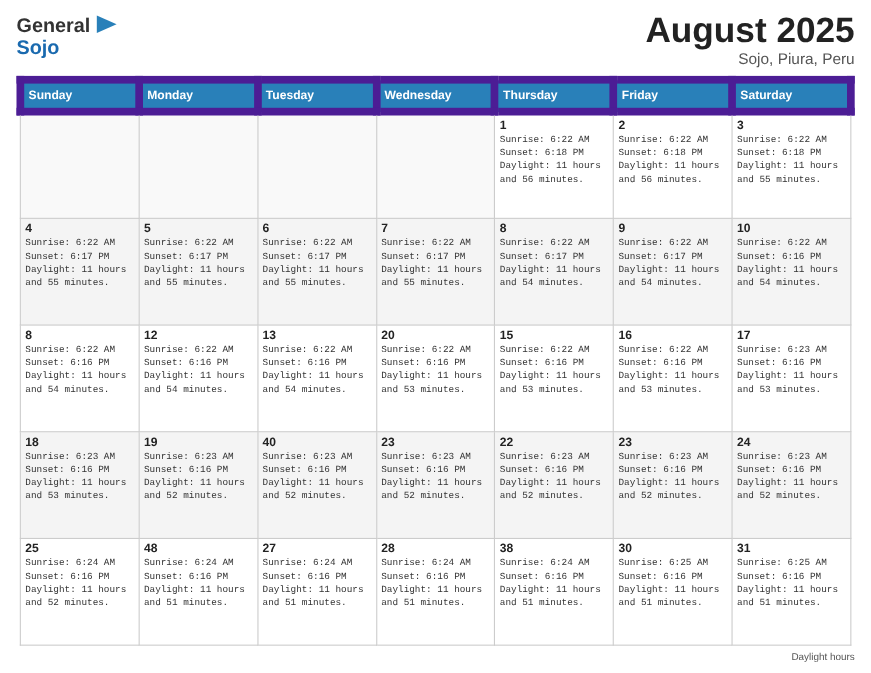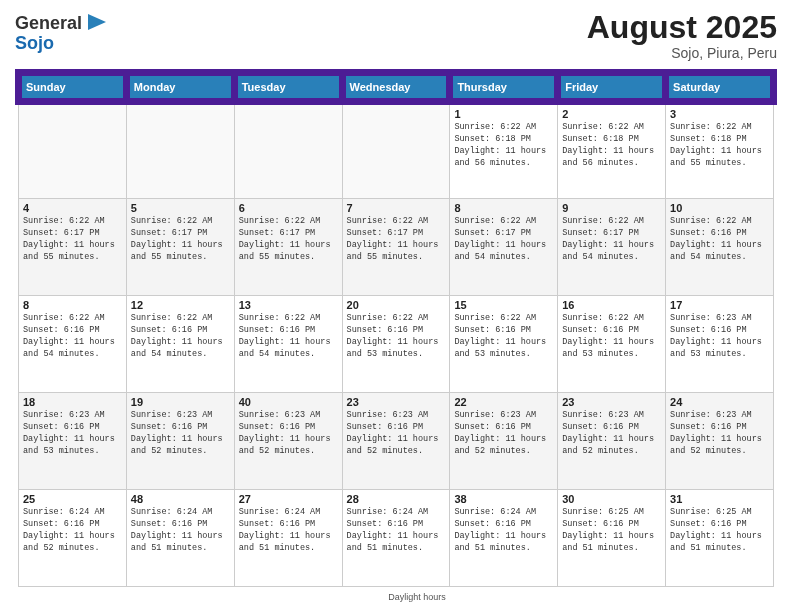--- a/index.html
+++ b/index.html
@@ -98,7 +98,7 @@
       margin-top: 5px;
       font-size: 9px;
       color: #555;
-      text-align: center;
+      text-align: right;
       padding-left: 42px;
     }
     tr:nth-child(odd) td { background-color: #fff; }

